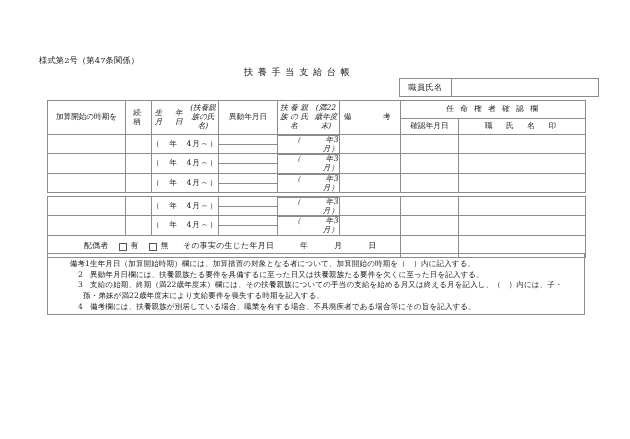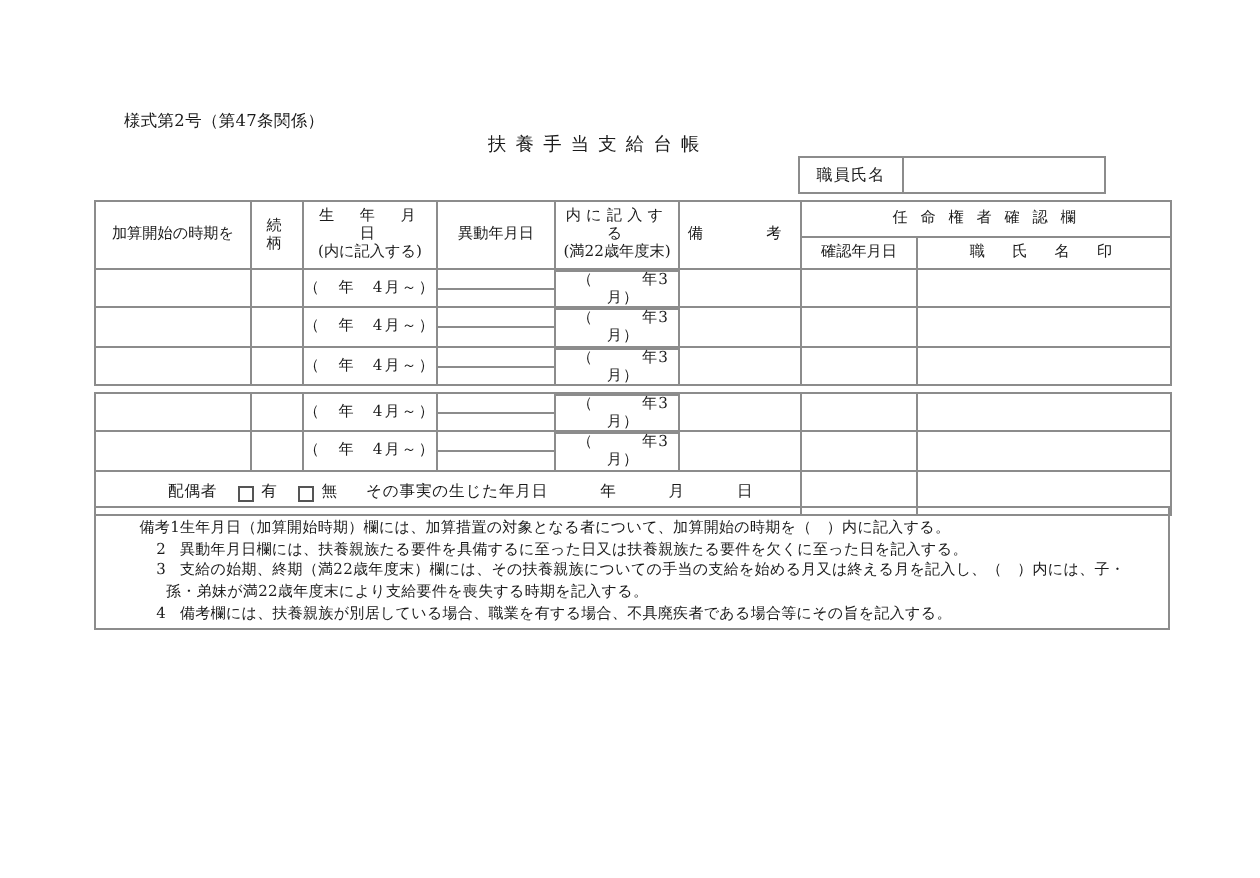--- a/index.html
+++ b/index.html
@@ -26,7 +26,7 @@
   
   .form-no {
     position: absolute;
-    left: 62px;
+    left: 39px;
     top: 55px;
     font-size: 8.2px;
     letter-spacing: 0.2px;

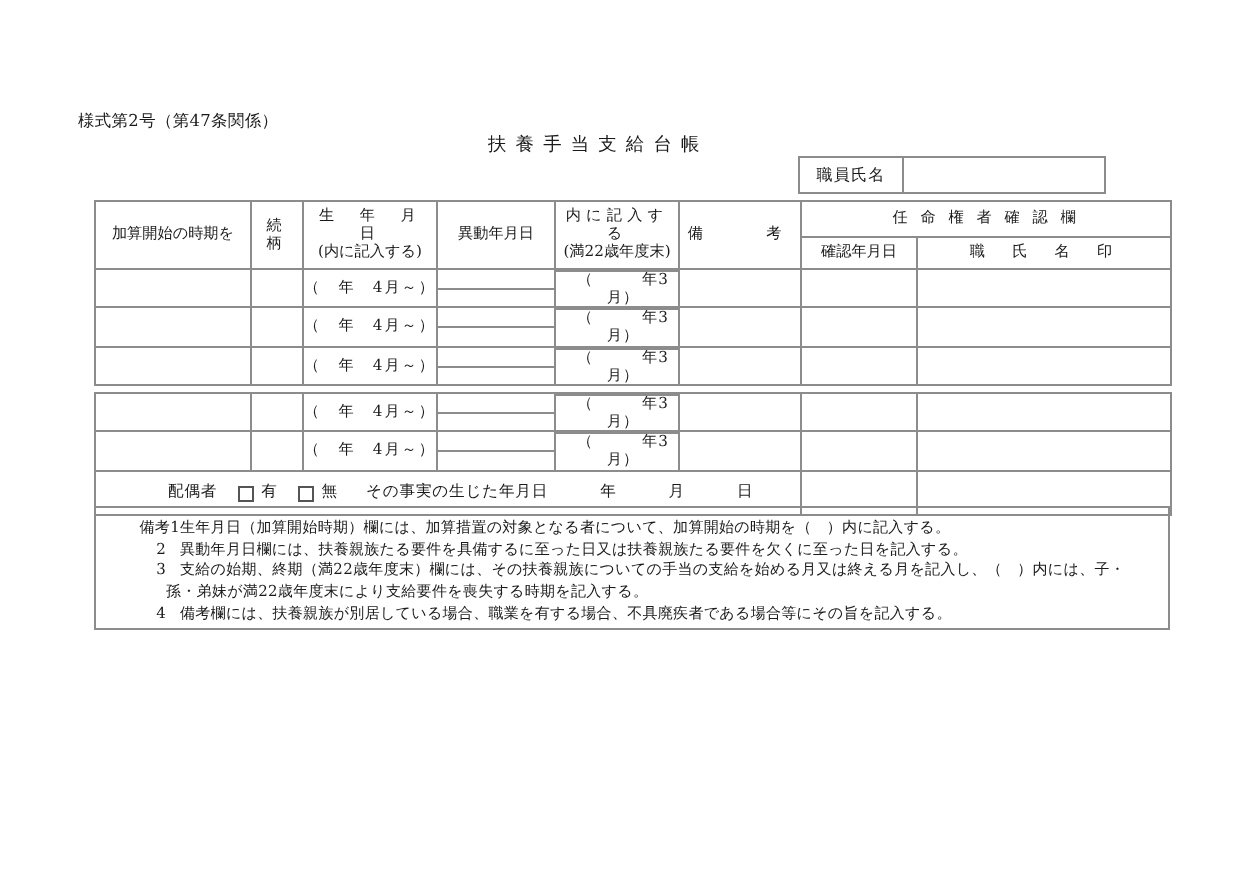--- a/index.html
+++ b/index.html
@@ -48,7 +48,7 @@
     position: absolute;
     left: 399px;
     top: 78px;
-    width: 154px;
+    width: 200px;
     height: 19px;
     display: flex;
     border: 1px solid #8c8c8c;

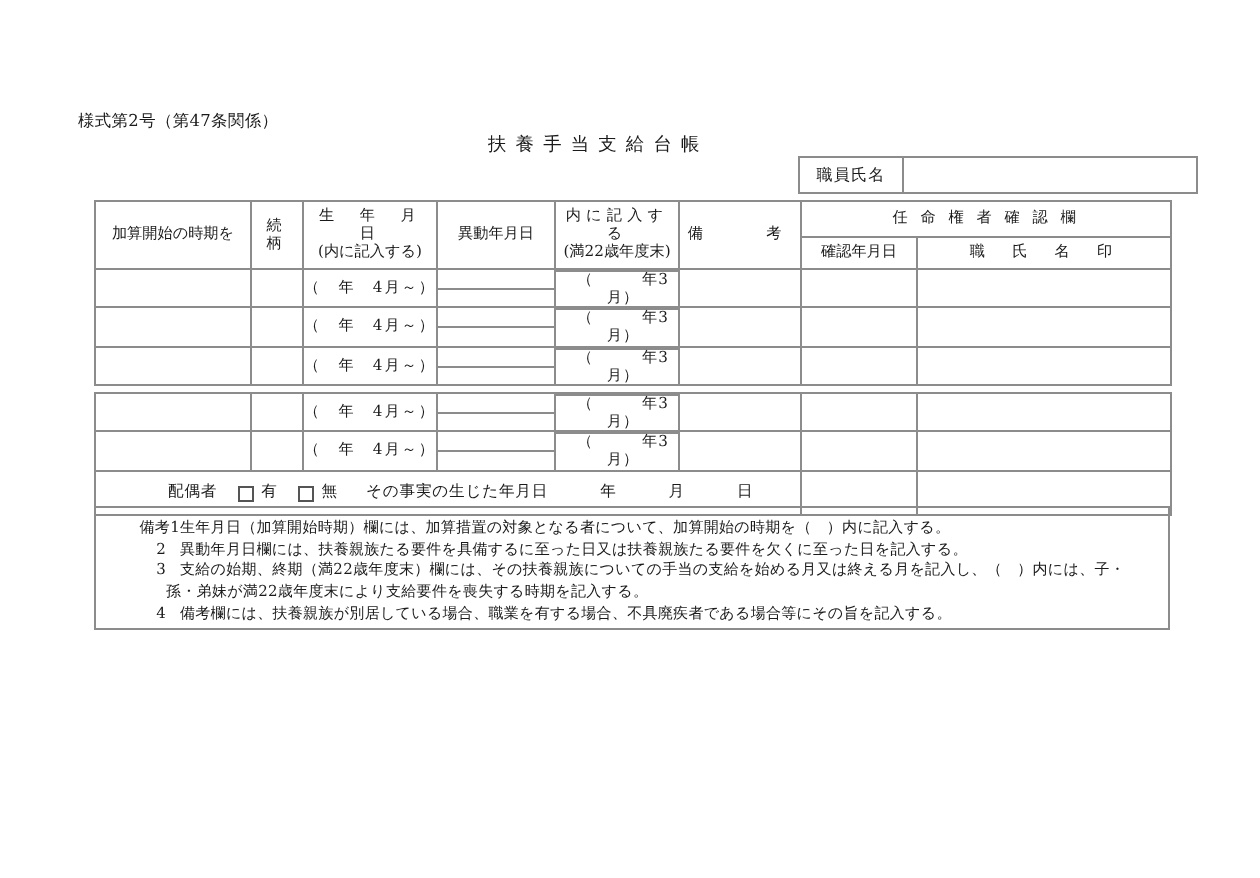--- a/index.html
+++ b/index.html
@@ -94,10 +94,10 @@
 
   .th-stack {
     display: flex;
-    flex-direction: column;
     align-items: center;
     justify-content: center;
     height: 100%;
+    font-style: italic;
   }
   .th-l1 { letter-spacing: 2.6px; }
   .th-l2 { letter-spacing: 0px; }

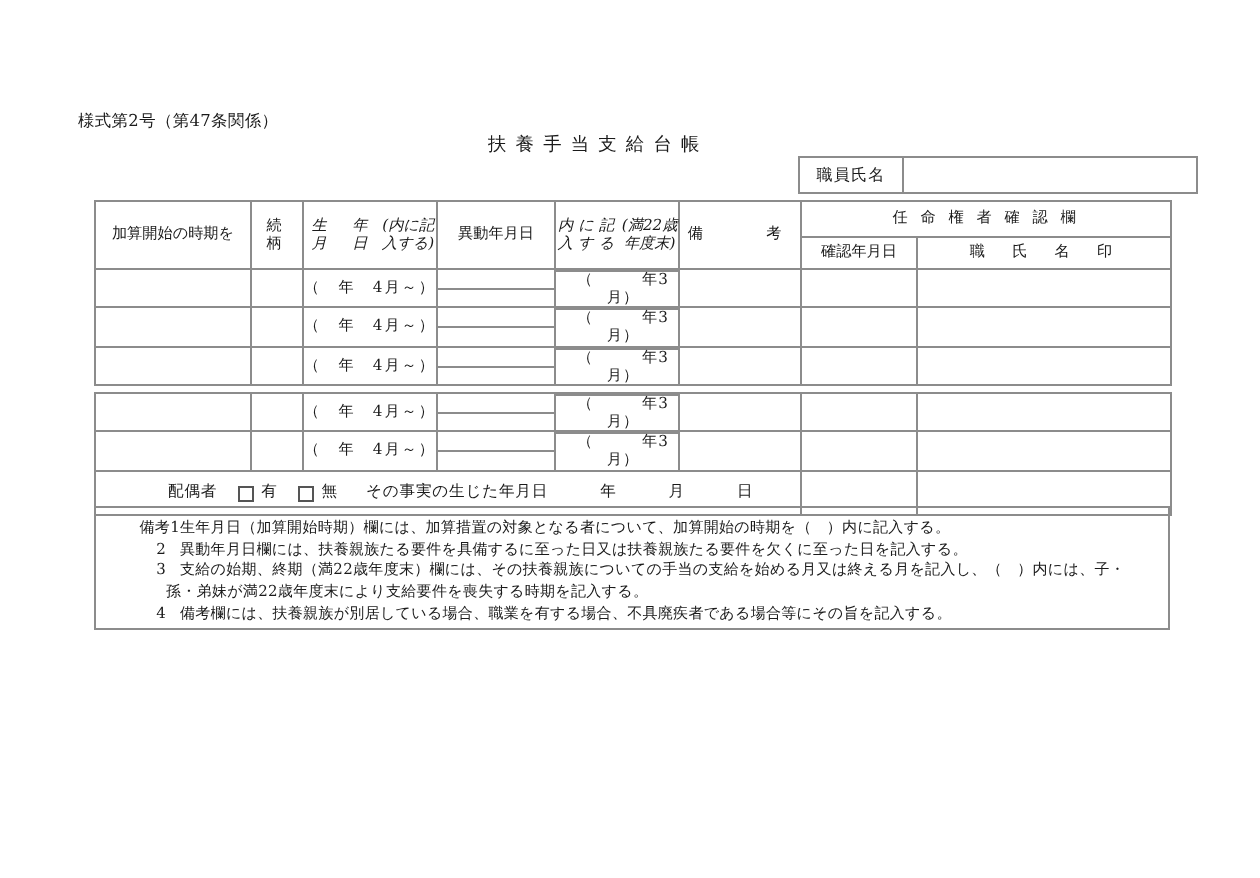--- a/index.html
+++ b/index.html
@@ -212,7 +212,7 @@
         <td rowspan="2">
           <div class="th-stack">
             <div class="th-l1">生　年　月　日</div>
-            <div class="th-l2">(内に記入する)</div>
+            <div class="th-l2">(扶養親族の氏名)</div>
           </div>
         </td>
         <td rowspan="2">異動年月日</td>

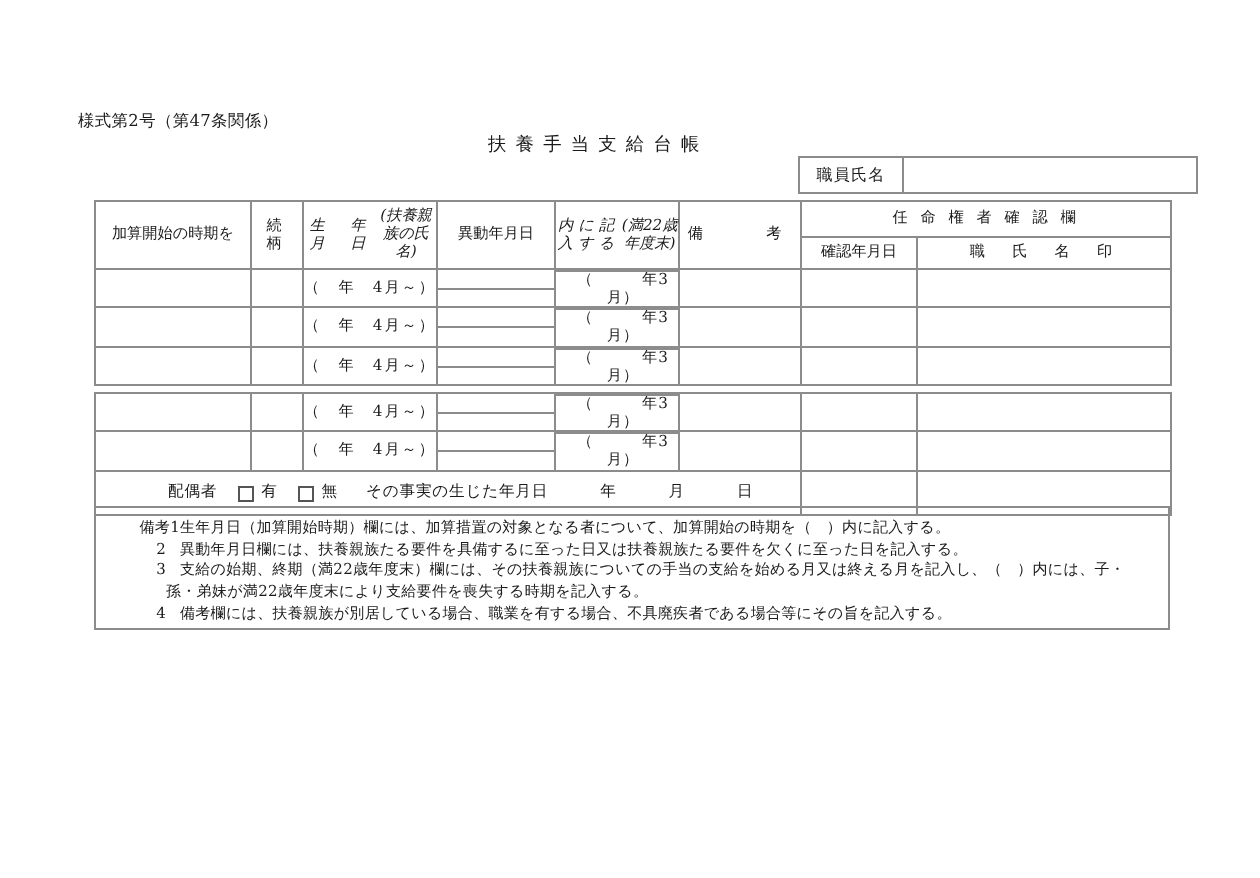--- a/index.html
+++ b/index.html
@@ -218,7 +218,7 @@
         <td rowspan="2">異動年月日</td>
         <td rowspan="2">
           <div class="th-stack">
-            <div class="th-l1">内に記入する</div>
+            <div class="th-l1">扶養親族の氏名</div>
             <div class="th-l2">(満22歳年度末)</div>
           </div>
         </td>

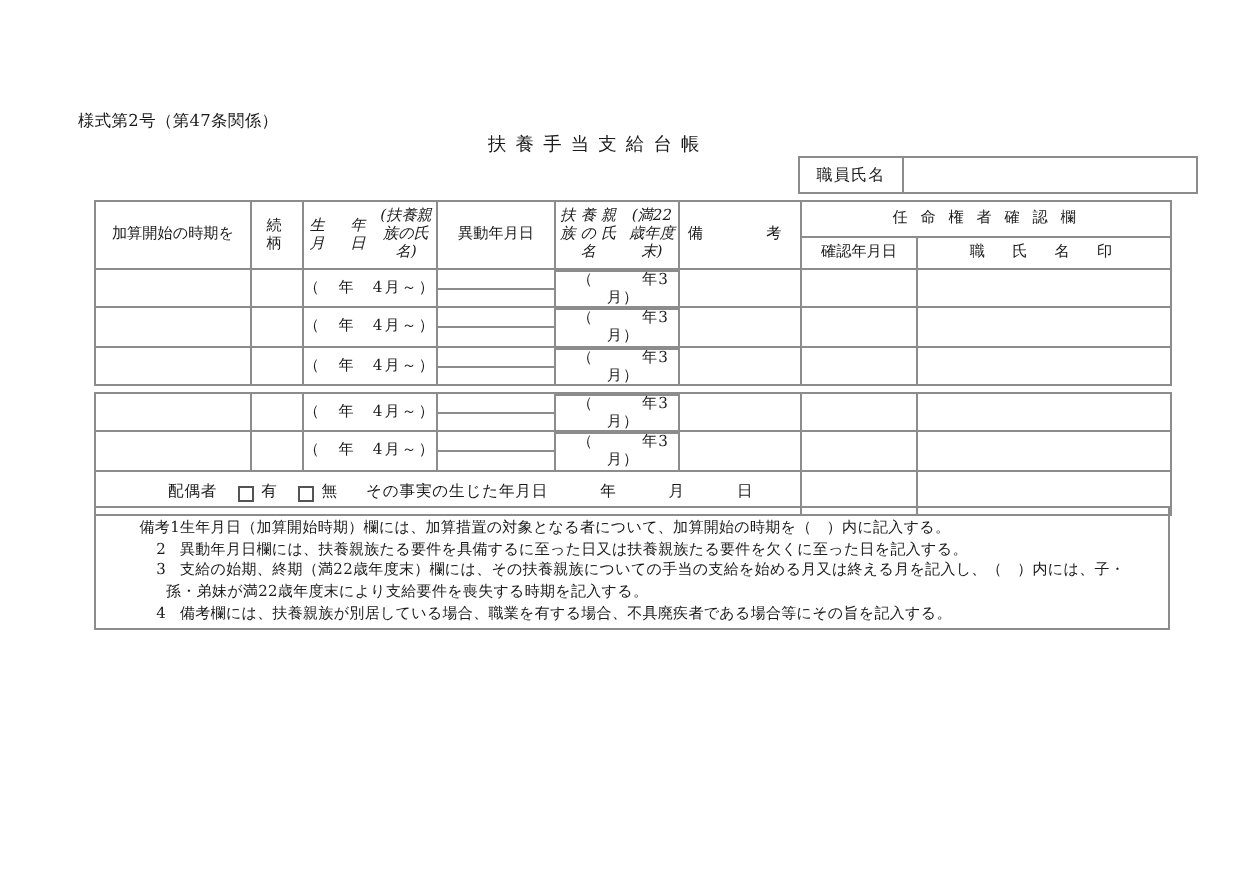--- a/index.html
+++ b/index.html
@@ -111,9 +111,10 @@
     letter-spacing: 1px;
   }
   .cell-term {
-    text-align: center;
+    text-align: right;
     padding-left: 6px;
     letter-spacing: 0.5px;
+    font-style: italic;
   }
 
   .stack-cell { padding: 0; }

